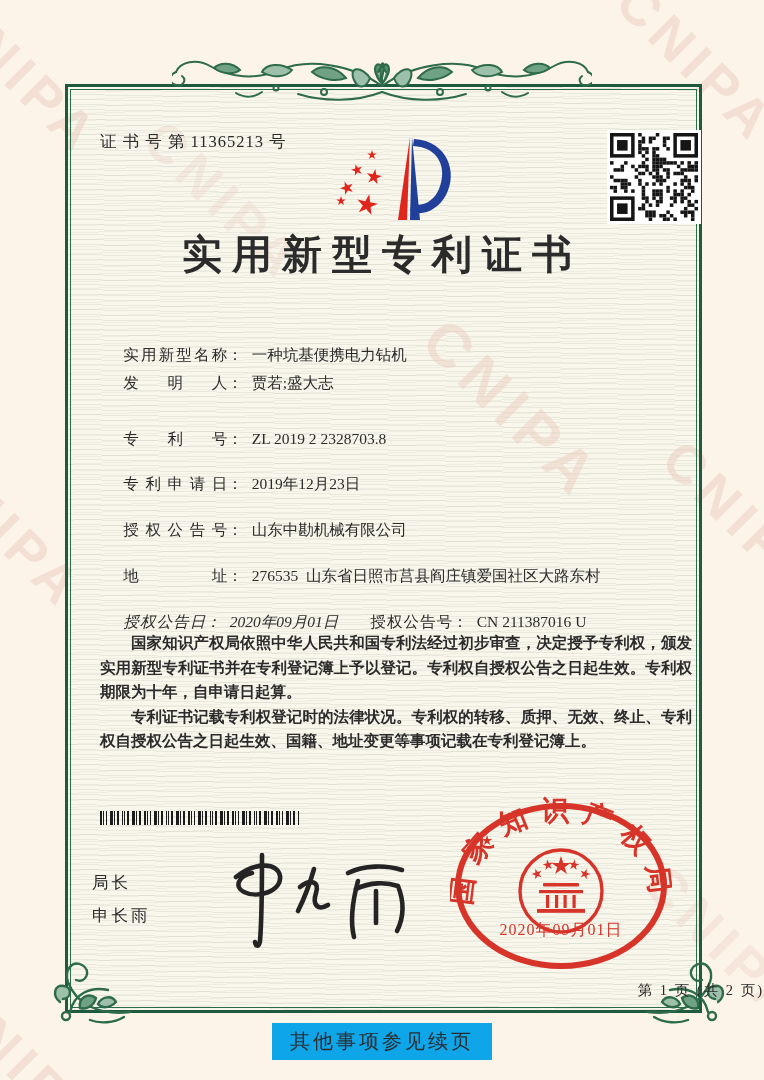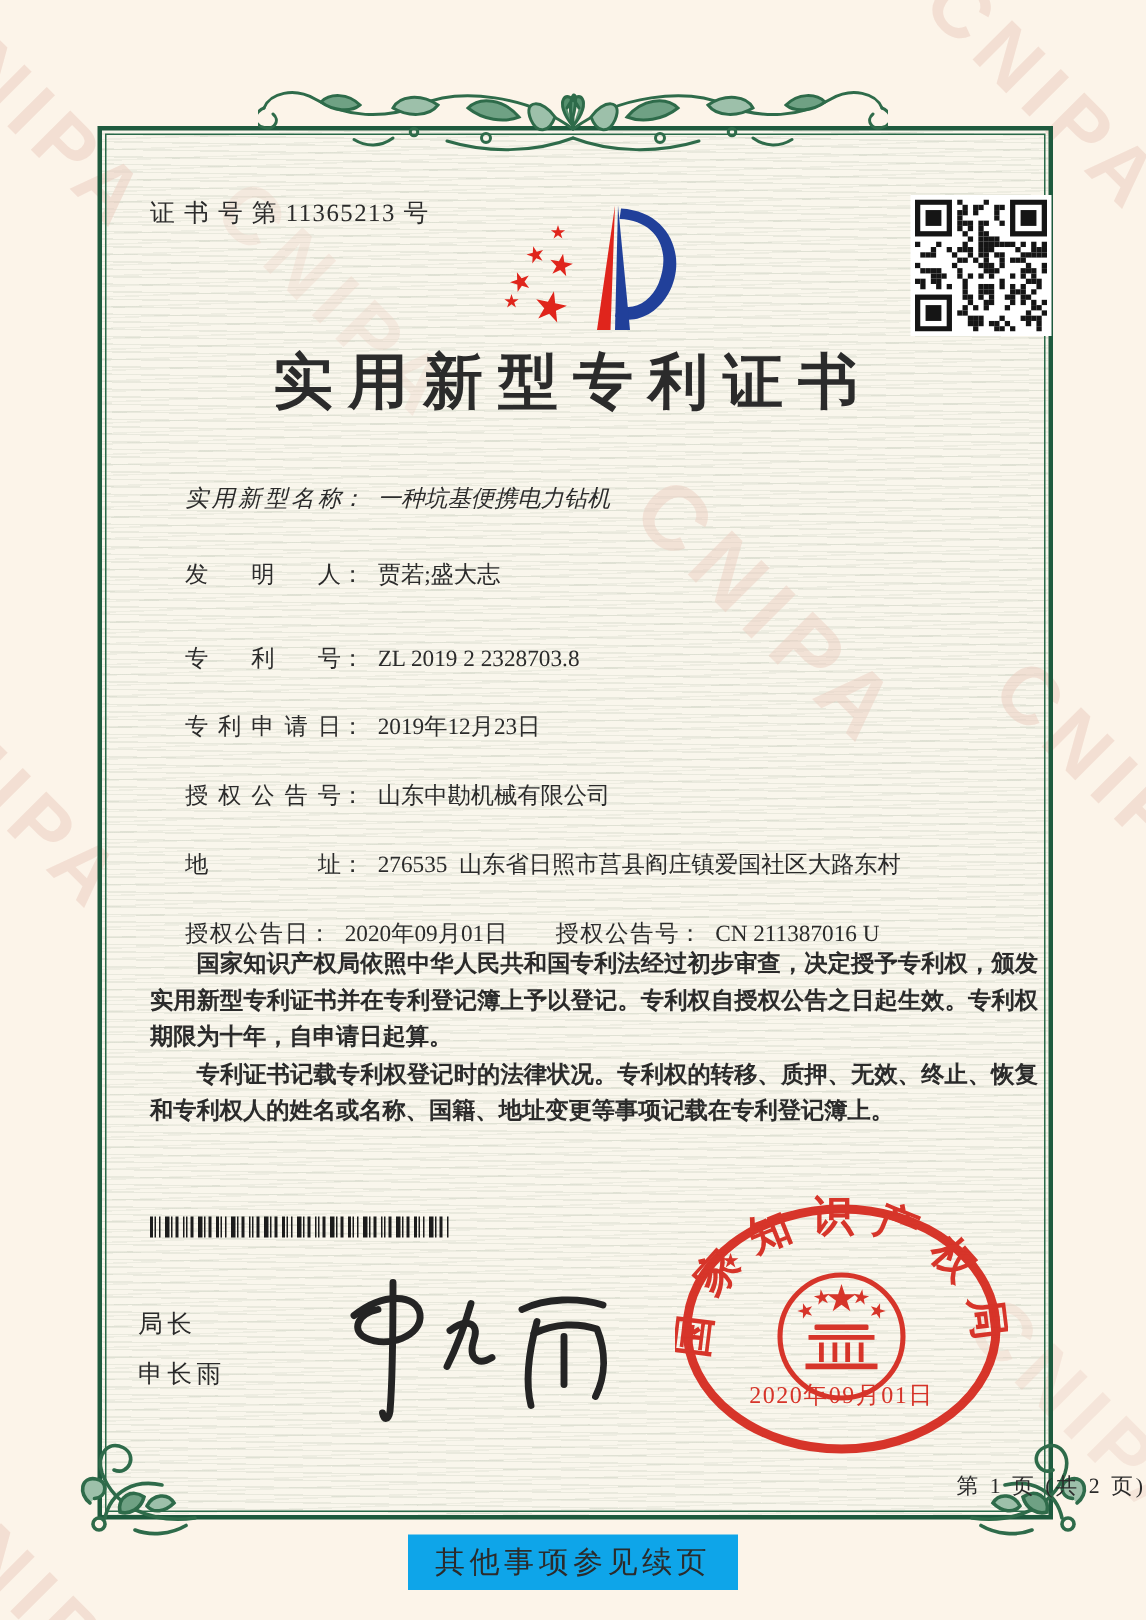--- a/index.html
+++ b/index.html
@@ -336,7 +336,7 @@
 
     <div class="title">实用新型专利证书</div>
 
-    <div class="row" style="top:304px;font-style:italic;">
+    <div class="row" style="top:327px;">
       <span class="lab">实用新型名称</span><span class="colon">：</span><span>一种坑基便携电力钻机</span>
     </div>
     <div class="row" style="top:355px;">

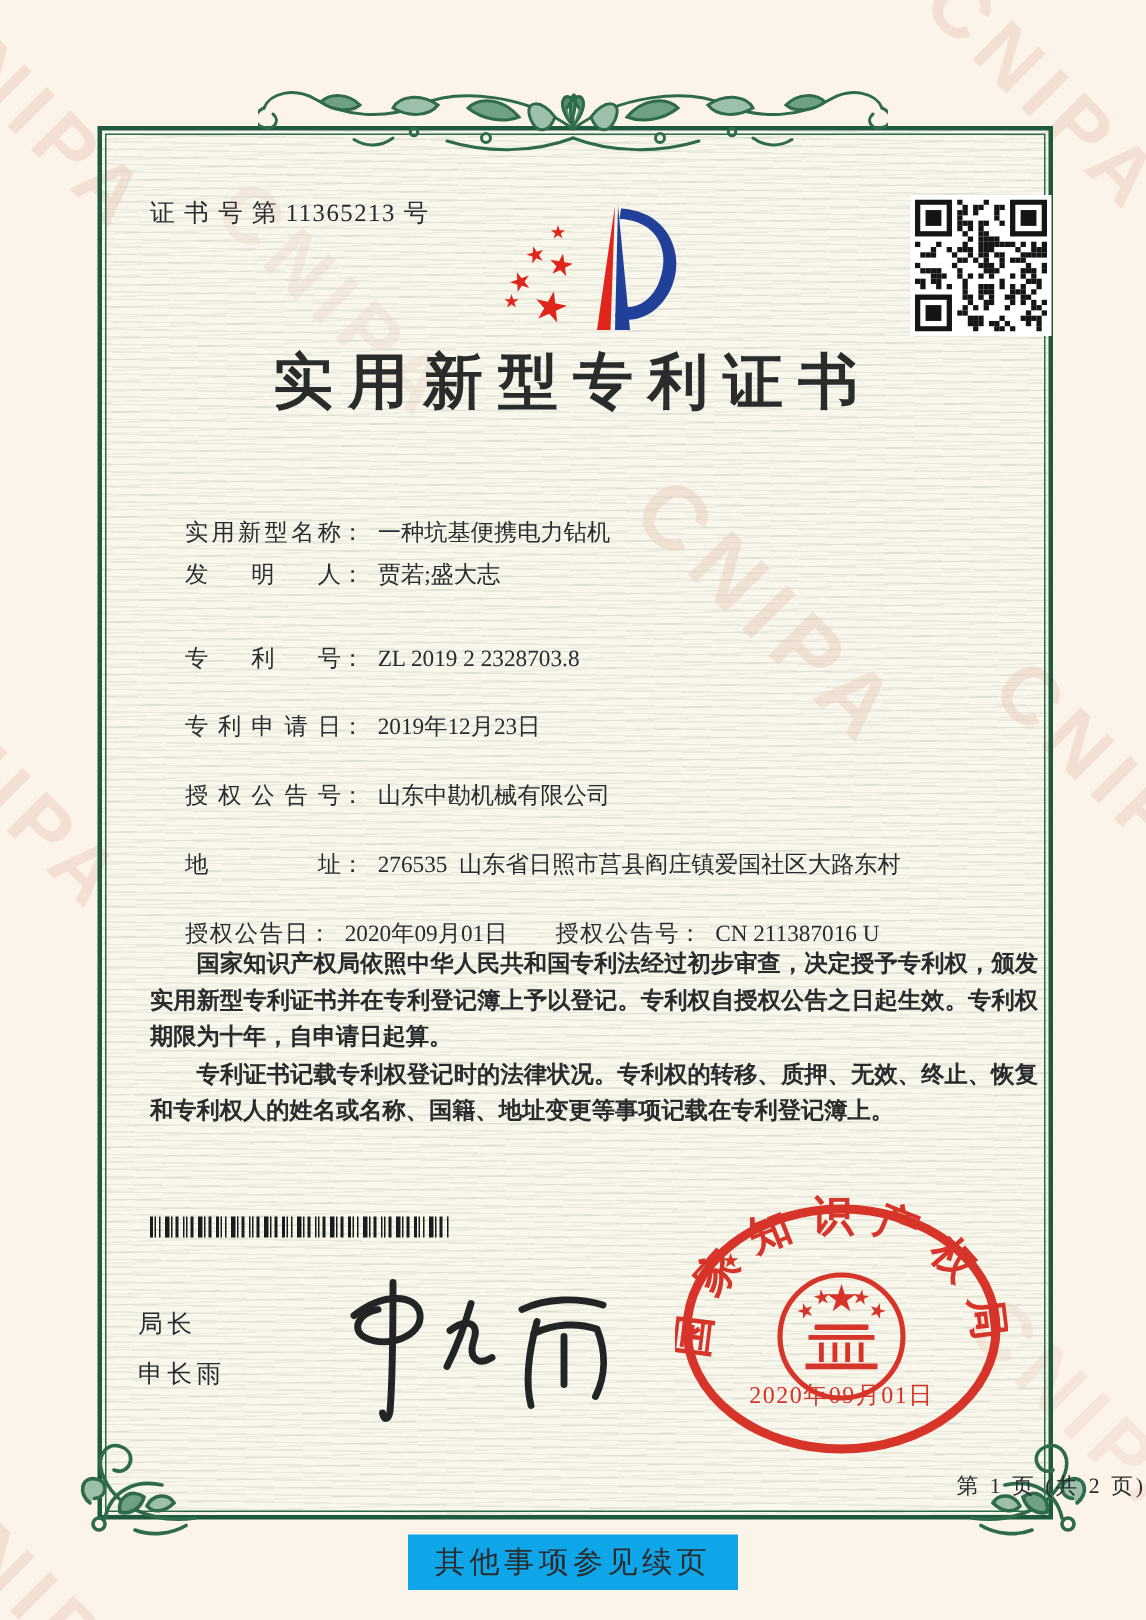--- a/index.html
+++ b/index.html
@@ -355,7 +355,7 @@
       <span class="lab">地址</span><span class="colon">：</span><span>276535  山东省日照市莒县阎庄镇爱国社区大路东村</span>
     </div>
 
-    <div class="row grant" style="top:594px;">
+    <div class="row grant" style="top:594px;font-style:italic;">
       <span class="lab2">授权公告日</span><span class="colon">：</span><span>2020年09月01日</span>
     </div>
     <div class="row grant" style="top:594px;left:347px;">

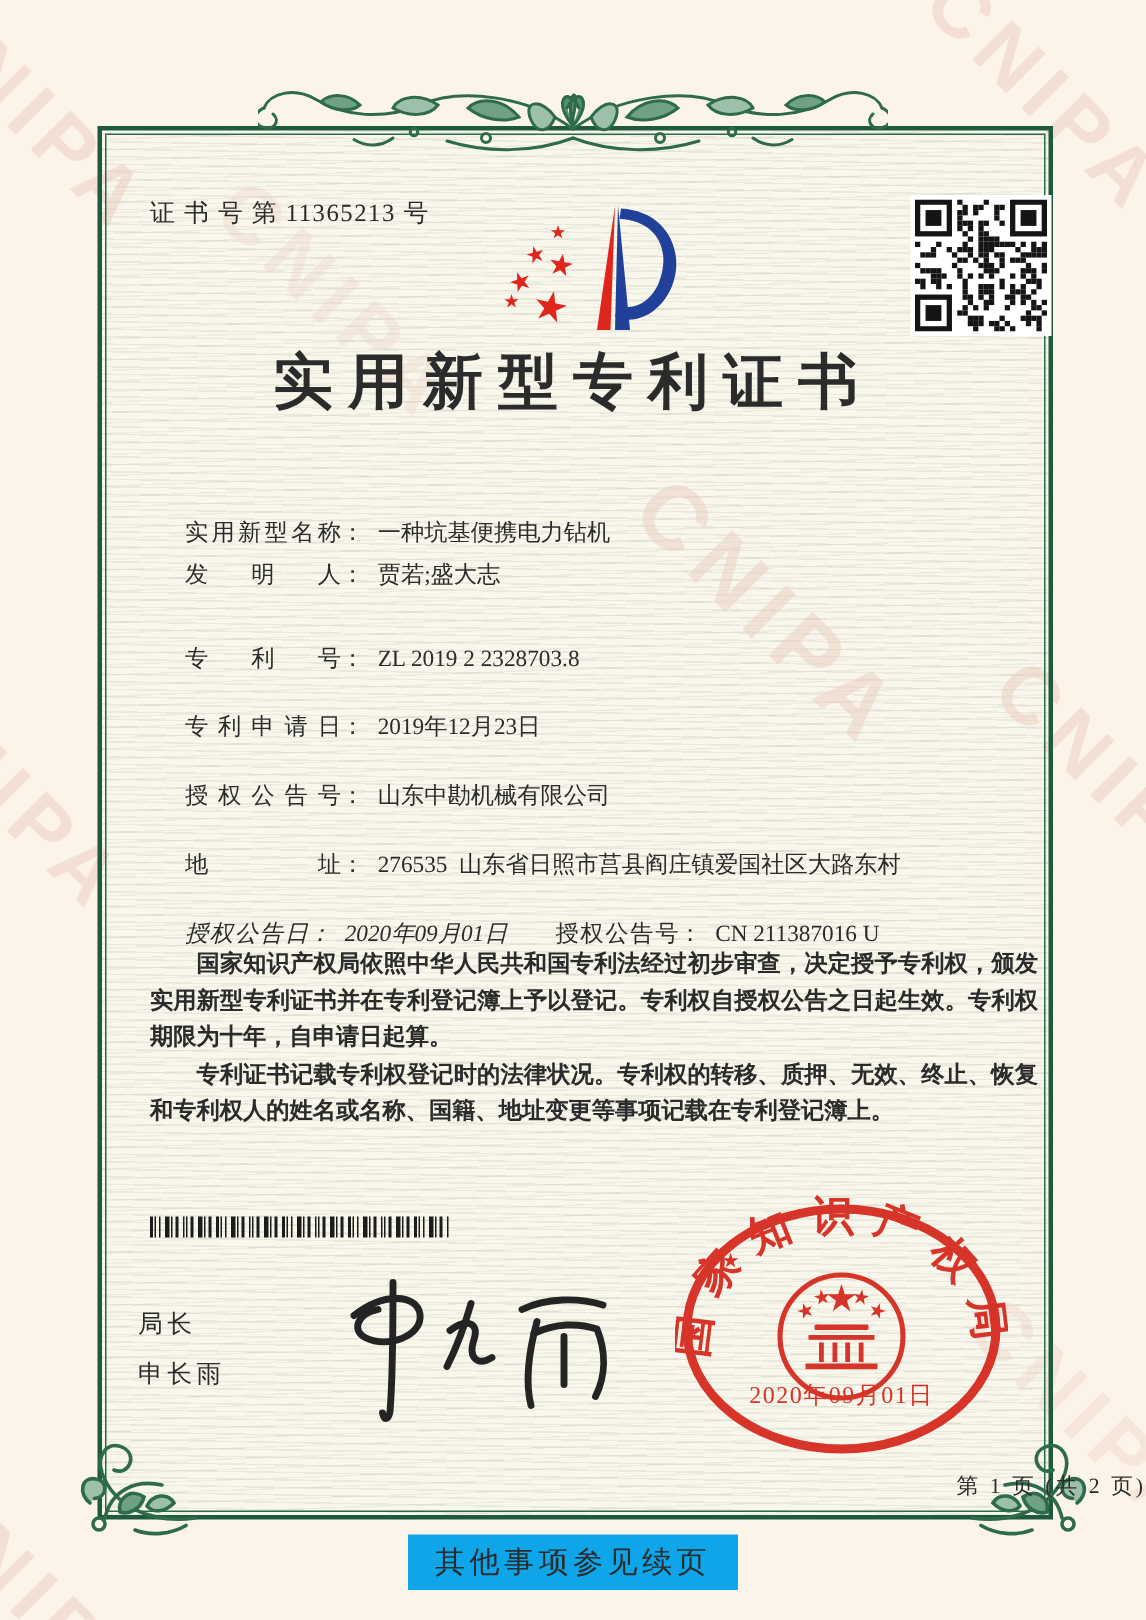--- a/index.html
+++ b/index.html
@@ -364,7 +364,7 @@
 
     <div class="paras">
       <p>国家知识产权局依照中华人民共和国专利法经过初步审查，决定授予专利权，颁发实用新型专利证书并在专利登记簿上予以登记。专利权自授权公告之日起生效。专利权期限为十年，自申请日起算。</p>
-      <p>专利证书记载专利权登记时的法律状况。专利权的转移、质押、无效、终止、恢复和专利权人的姓名或名称、国籍、地址变更等事项记载在专利登记簿上。</p>
+      <p>专利证书记载专利权登记时的法律状况。专利权的转移、质押、无效、终止、专利权自授权公告之日起生效、国籍、地址变更等事项记载在专利登记簿上。</p>
     </div>
 
     <div id="barcode">

